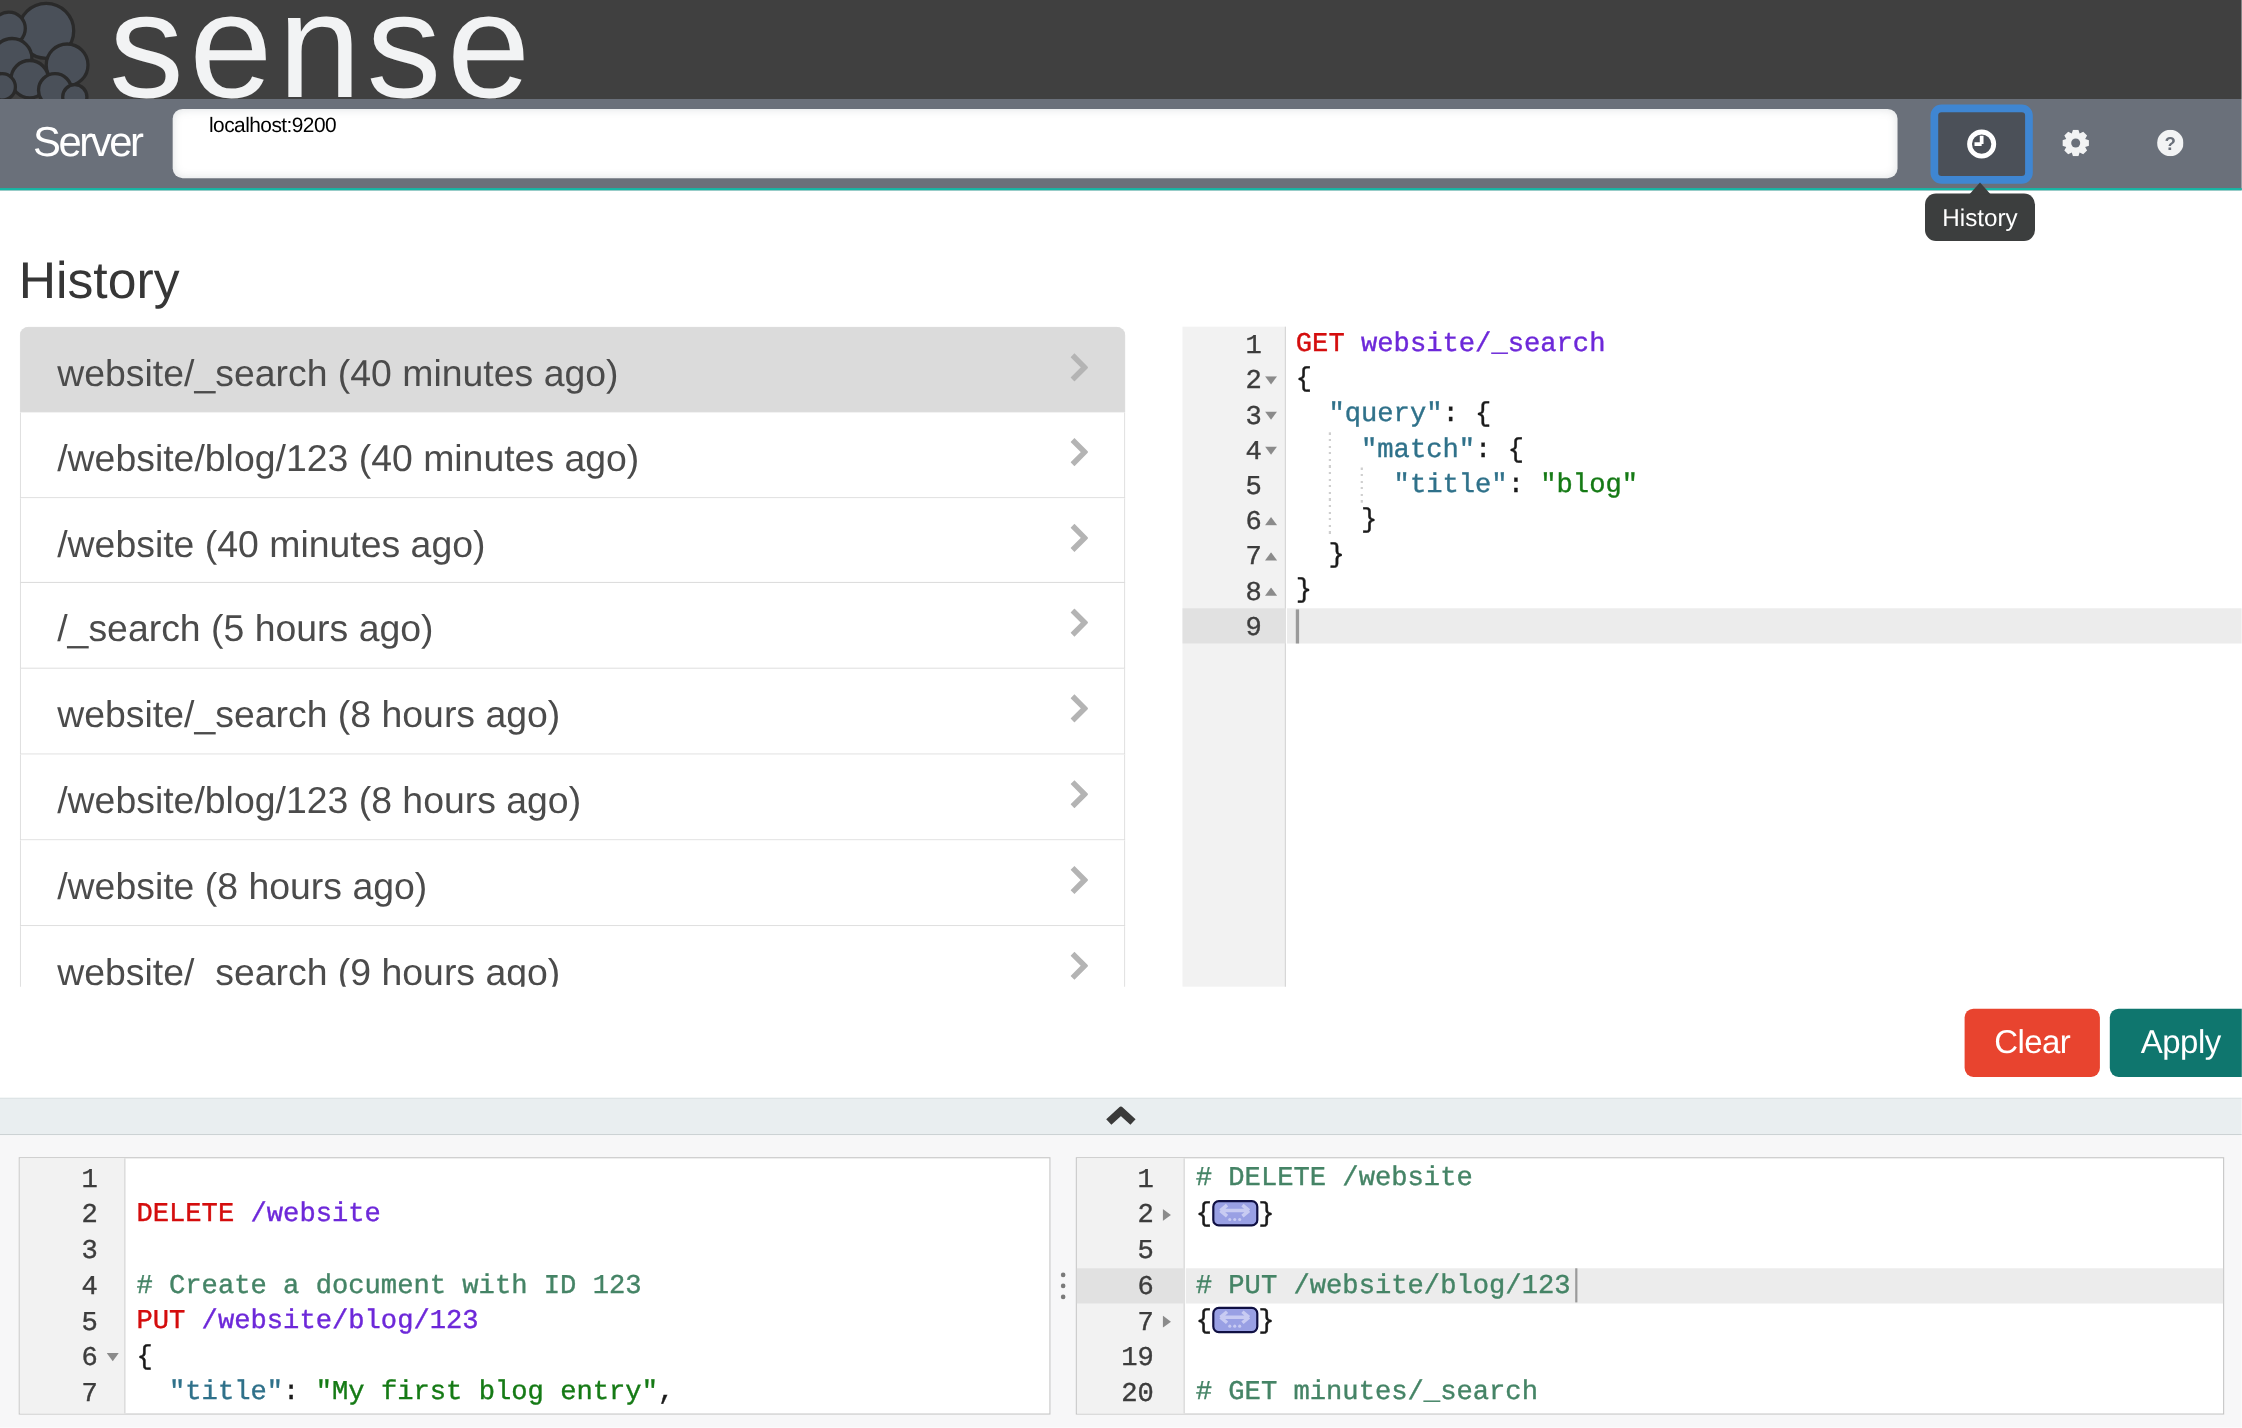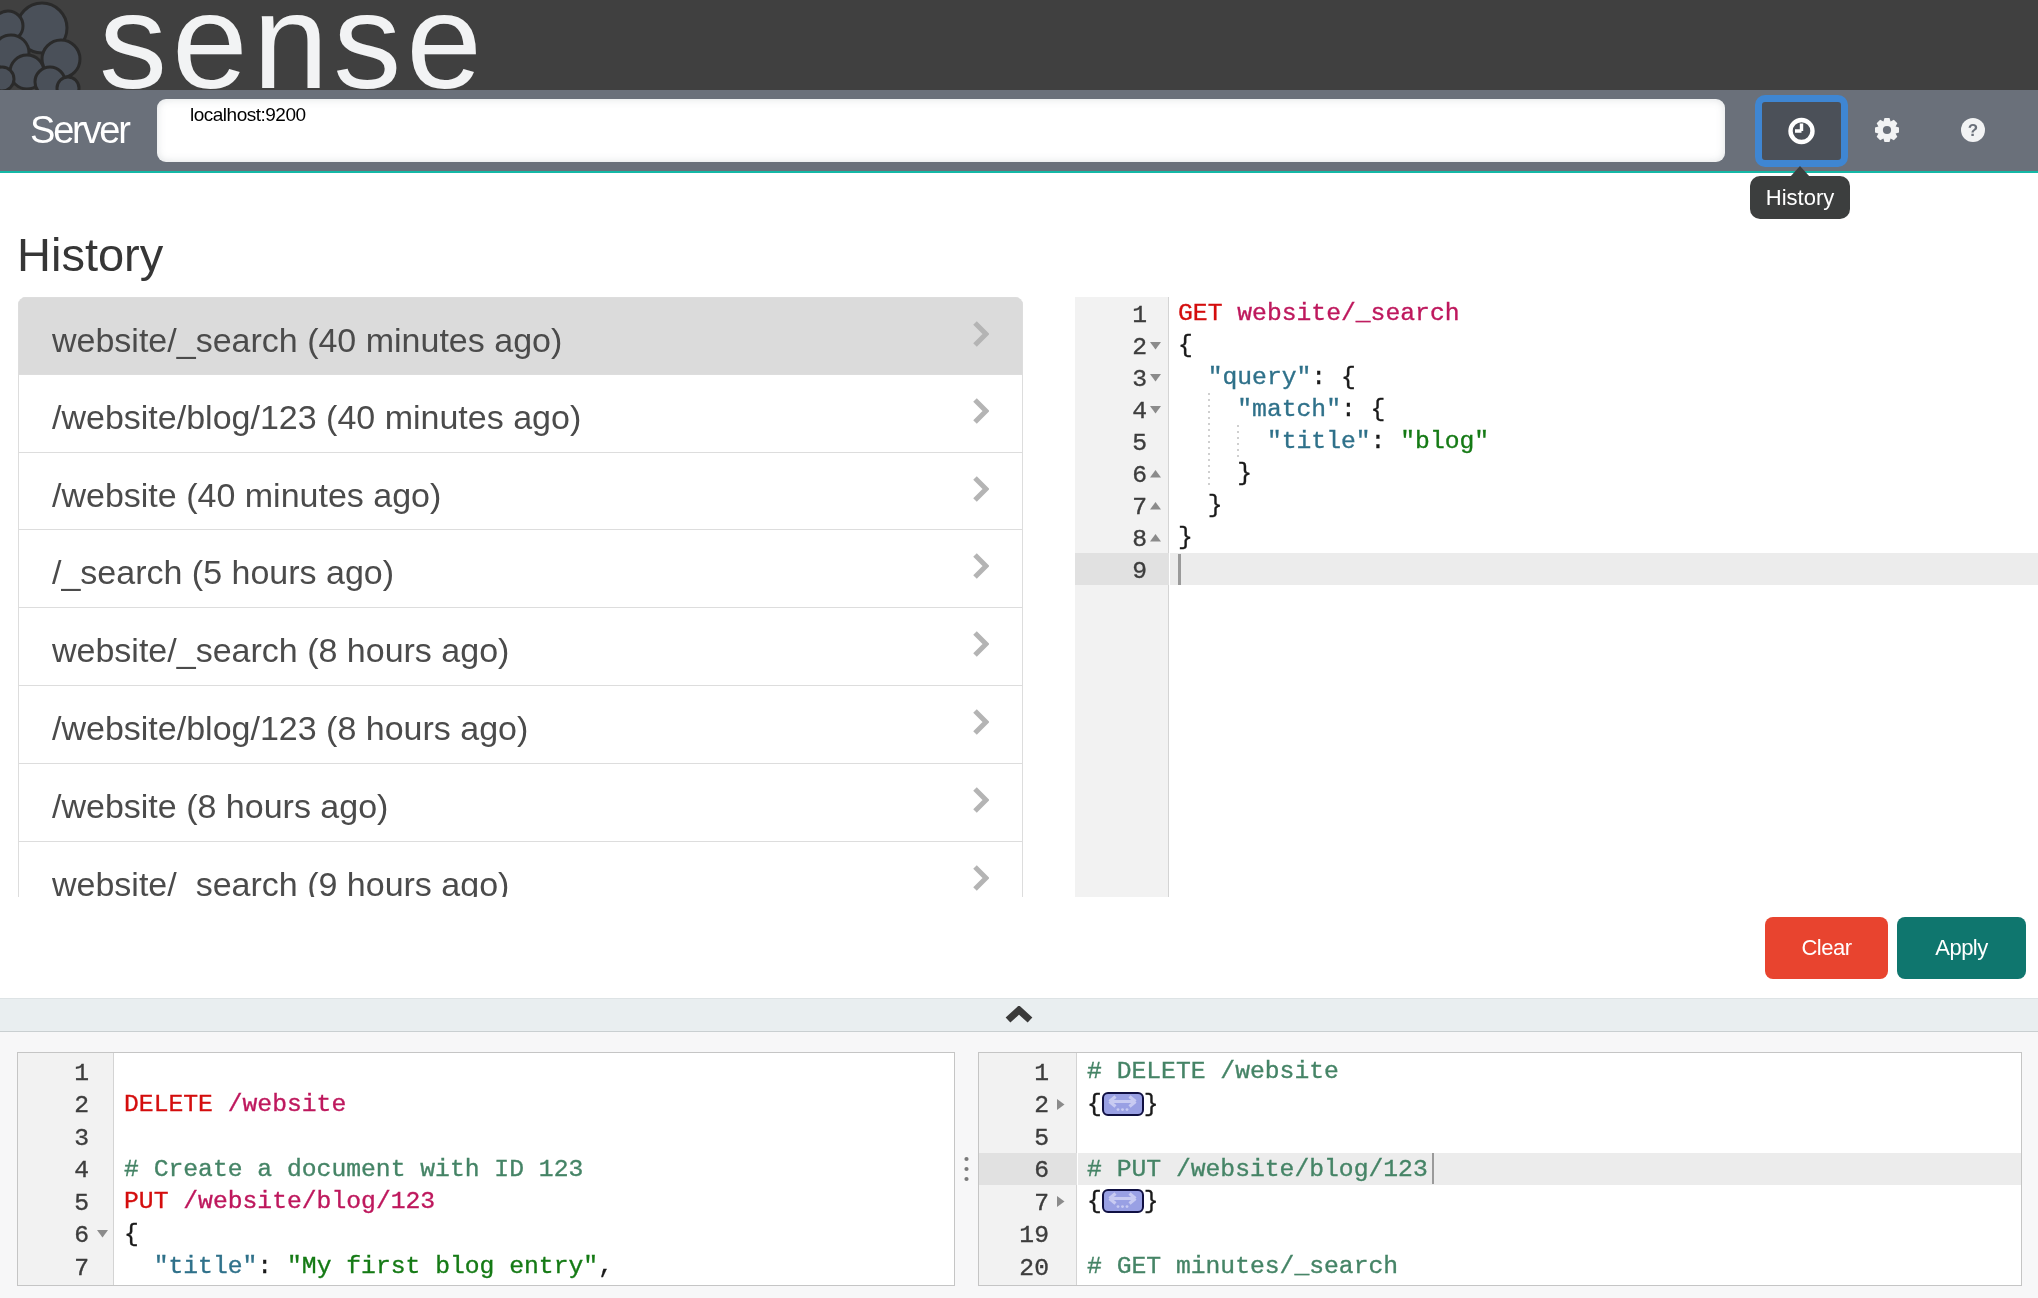--- a/index.html
+++ b/index.html
@@ -39,7 +39,7 @@
   #ed1 .gutter { position:absolute; left:0; top:0; width:94px; height:600px; background:#f2f2f2; border-right:1px solid #d4d4d4; }
   .gl { position:absolute; width:72px; text-align:right; font-size:24.7px; color:#3d3d3d; }
   .codeline { position:absolute; white-space:pre; font-size:24.7px; letter-spacing:0px; }
-  .c-red { color:#d40d0d; } .c-blue { color:#be185d; } .c-key { color:#2f718a; }
+  .c-red { color:#d40d0d; } .c-blue { color:#6d28d9; } .c-key { color:#2f718a; }
   .c-grn { color:#157a15; } .c-blk { color:#1a1a1a; } .c-com { color:#458466; }
 
   

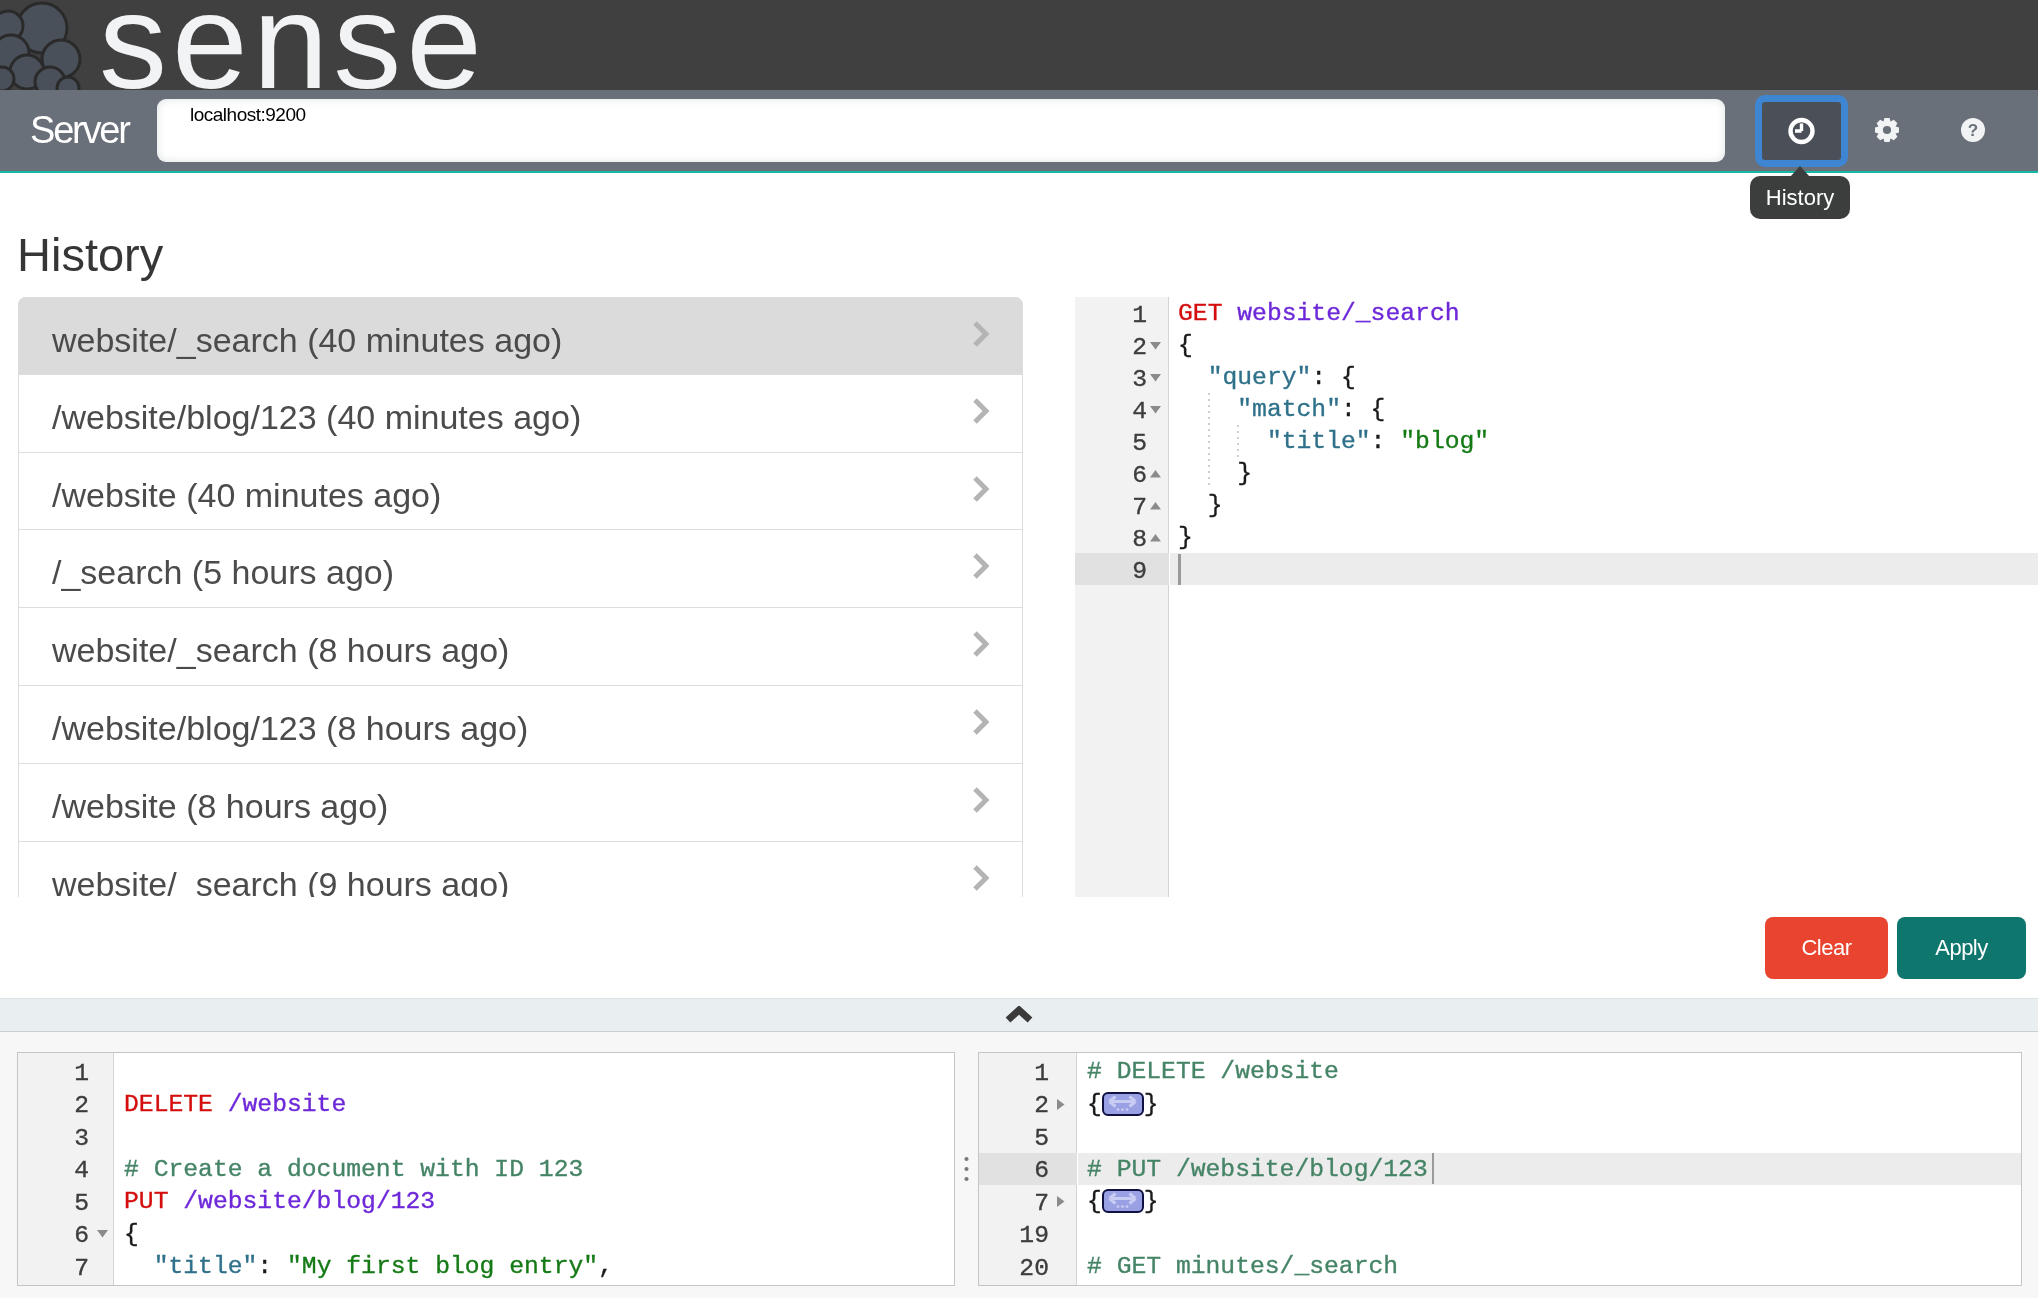--- a/index.html
+++ b/index.html
@@ -43,7 +43,7 @@
   .c-grn { color:#157a15; } .c-blk { color:#1a1a1a; } .c-com { color:#458466; }
 
   
-  .btn { position:absolute; border-radius:8px; color:#fff; font-size:22px; letter-spacing:-0.5px; text-align:center; }
+  .btn { position:absolute; border-radius:8px; color:#fff; font-size:30px; letter-spacing:-0.5px; text-align:center;margin-left:21px; }
   #btnclear { left:1765px; top:917px; width:123px; height:62px; background:#e8442f; line-height:62px; }
   #btnapply { left:1897px; top:917px; width:129px; height:62px; background:#0f766e; line-height:62px; }
 

